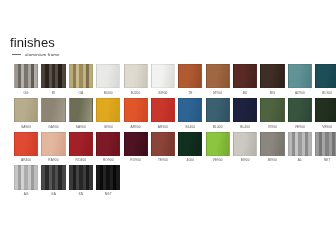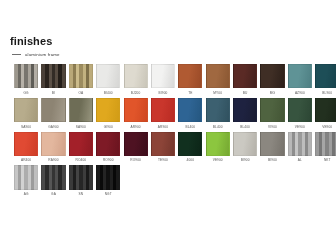--- a/index.html
+++ b/index.html
@@ -25,8 +25,8 @@
     position: absolute;
     left: 10px;
     top: 35px;
-    font-size: 11px;
-    font-weight: bold;
+    font-size: 13px;
+    font-weight: normal;
     color: #1a1a1a;
     letter-spacing: 0.1px;
   }

